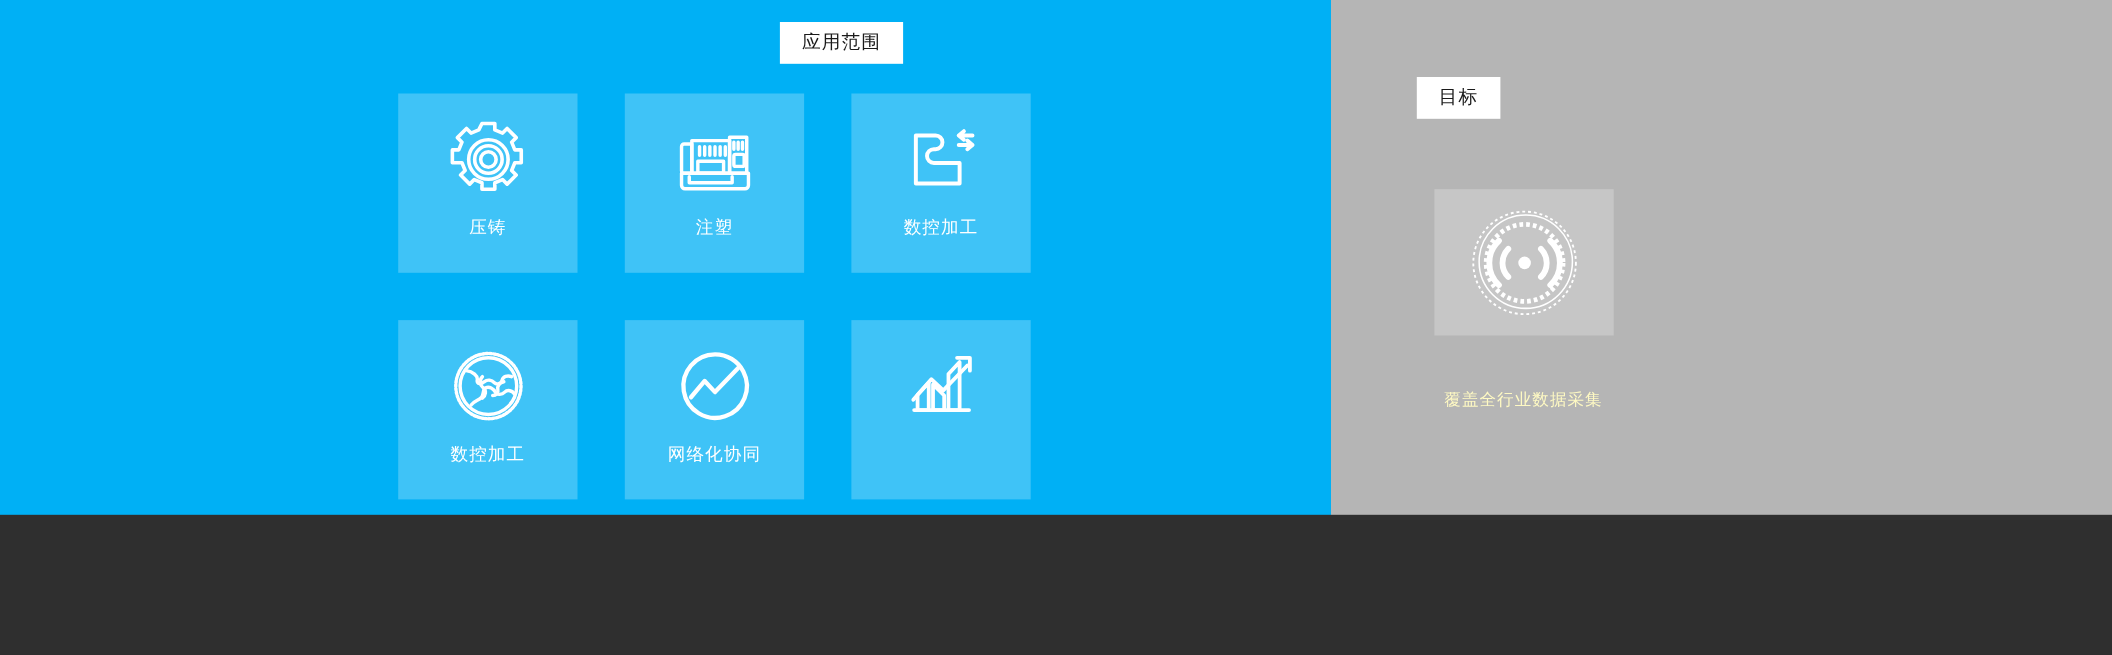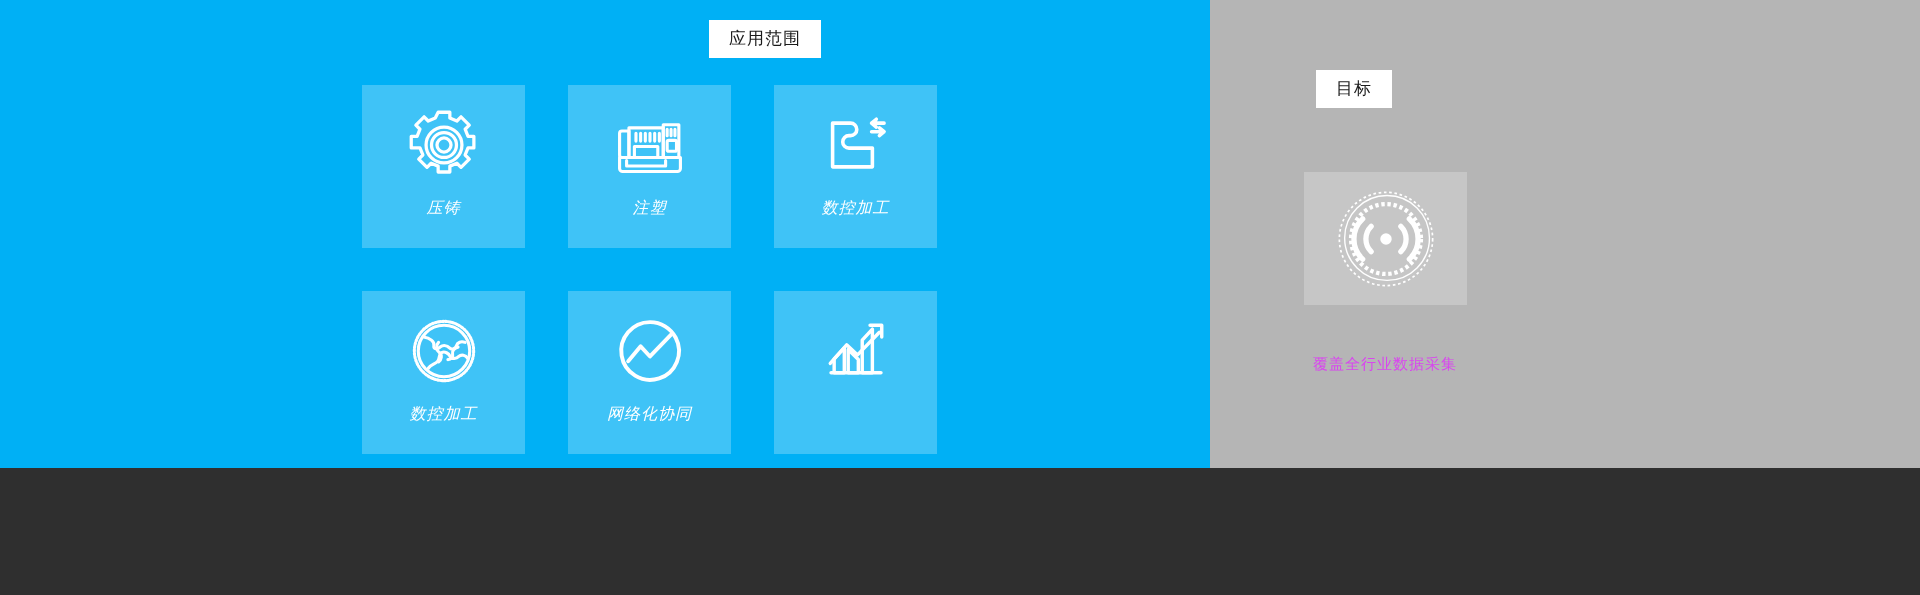--- a/index.html
+++ b/index.html
@@ -65,7 +65,7 @@
   }
 
   .chip-goal {
-    left: 1316px;
+    left: 1288px;
     top: 70px;
   }
 

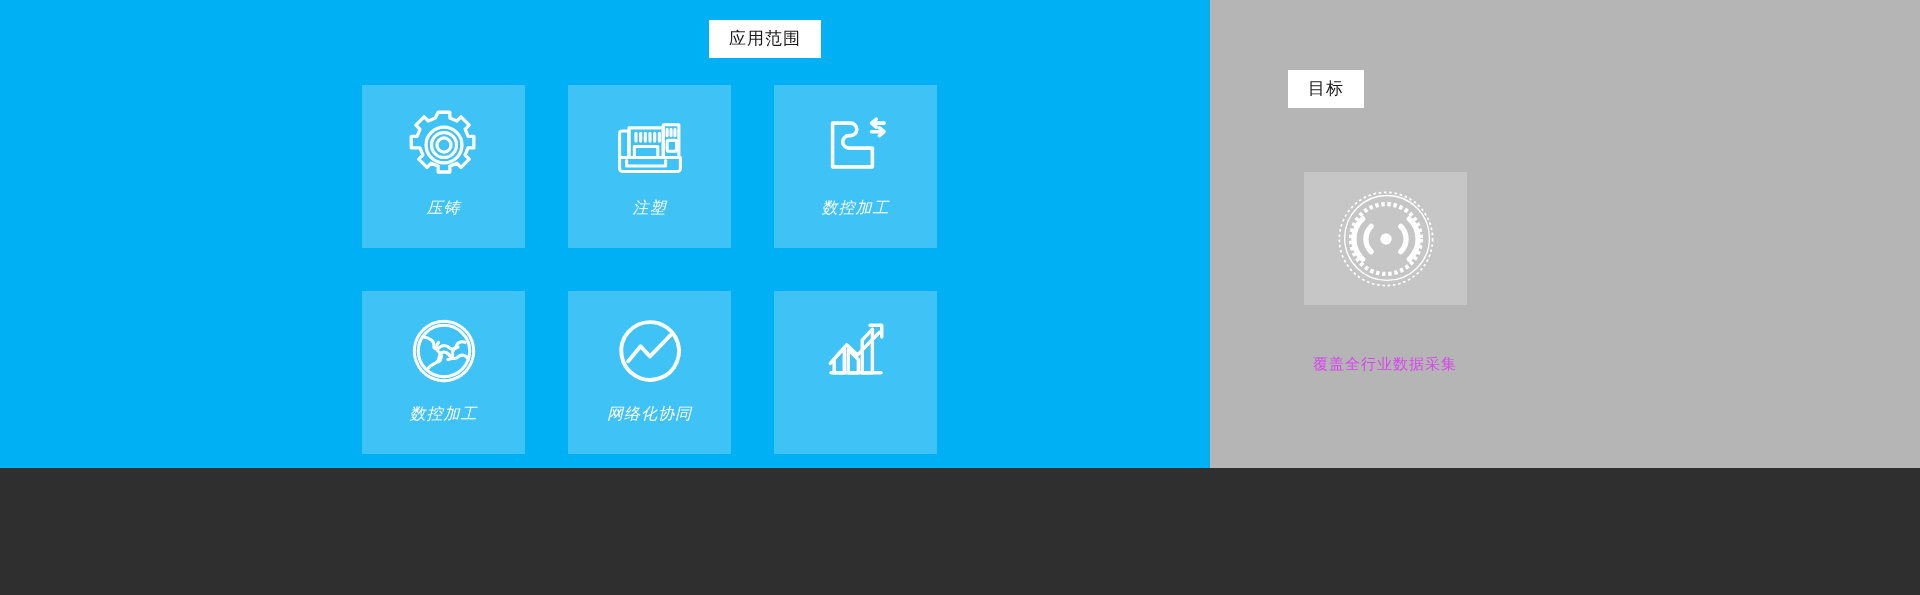--- a/index.html
+++ b/index.html
@@ -89,7 +89,6 @@
     align-items: center;
     justify-content: flex-start;
     padding-top: 21px;
-    font-style: italic;
   }
 
   .card-icon {

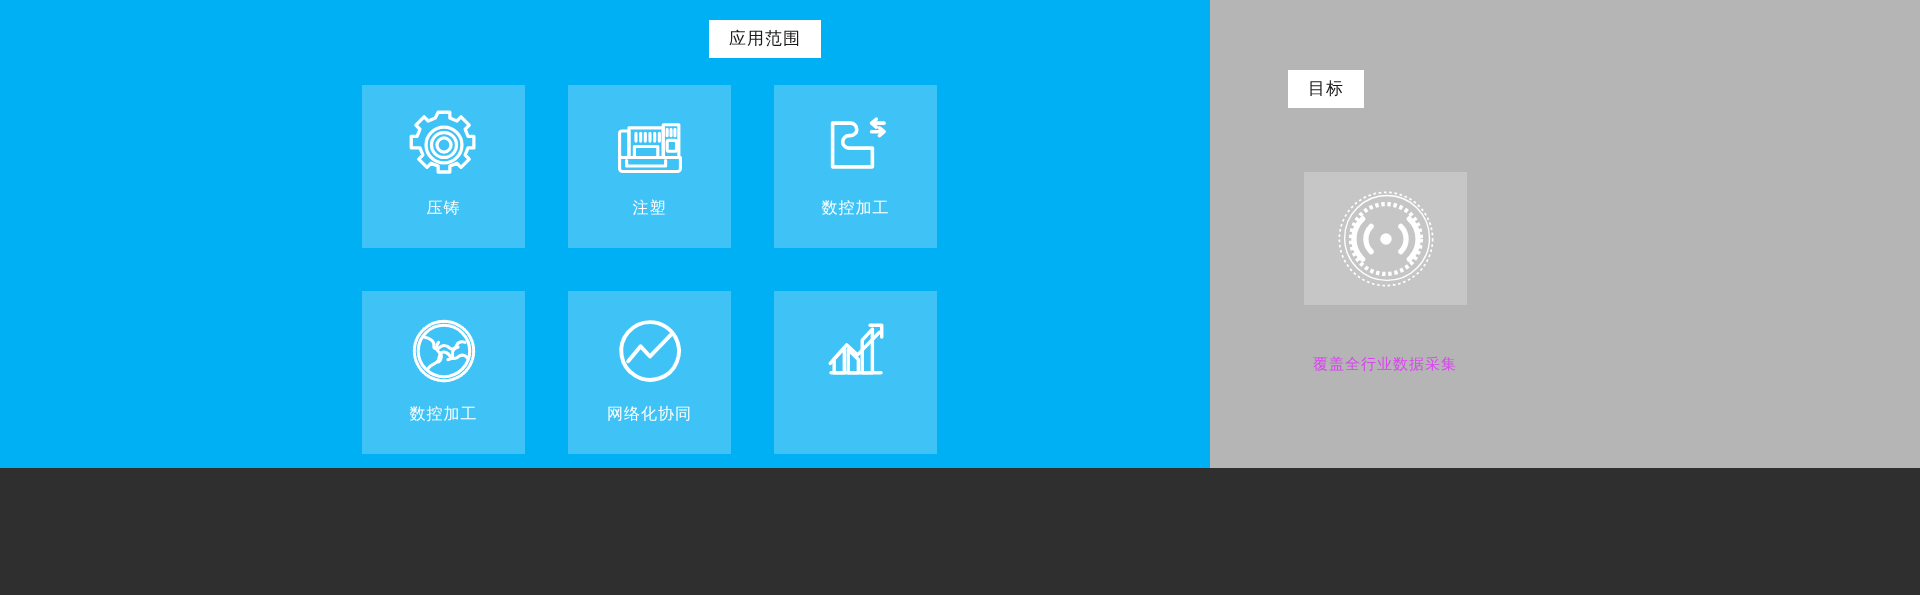--- a/index.html
+++ b/index.html
@@ -140,7 +140,7 @@
     width: 350px;
     text-align: center;
     font-size: 15px;
-    color: #d946ef;
+    color: #fef9c3;
     letter-spacing: 1px;
     line-height: 1;
     white-space: nowrap;

